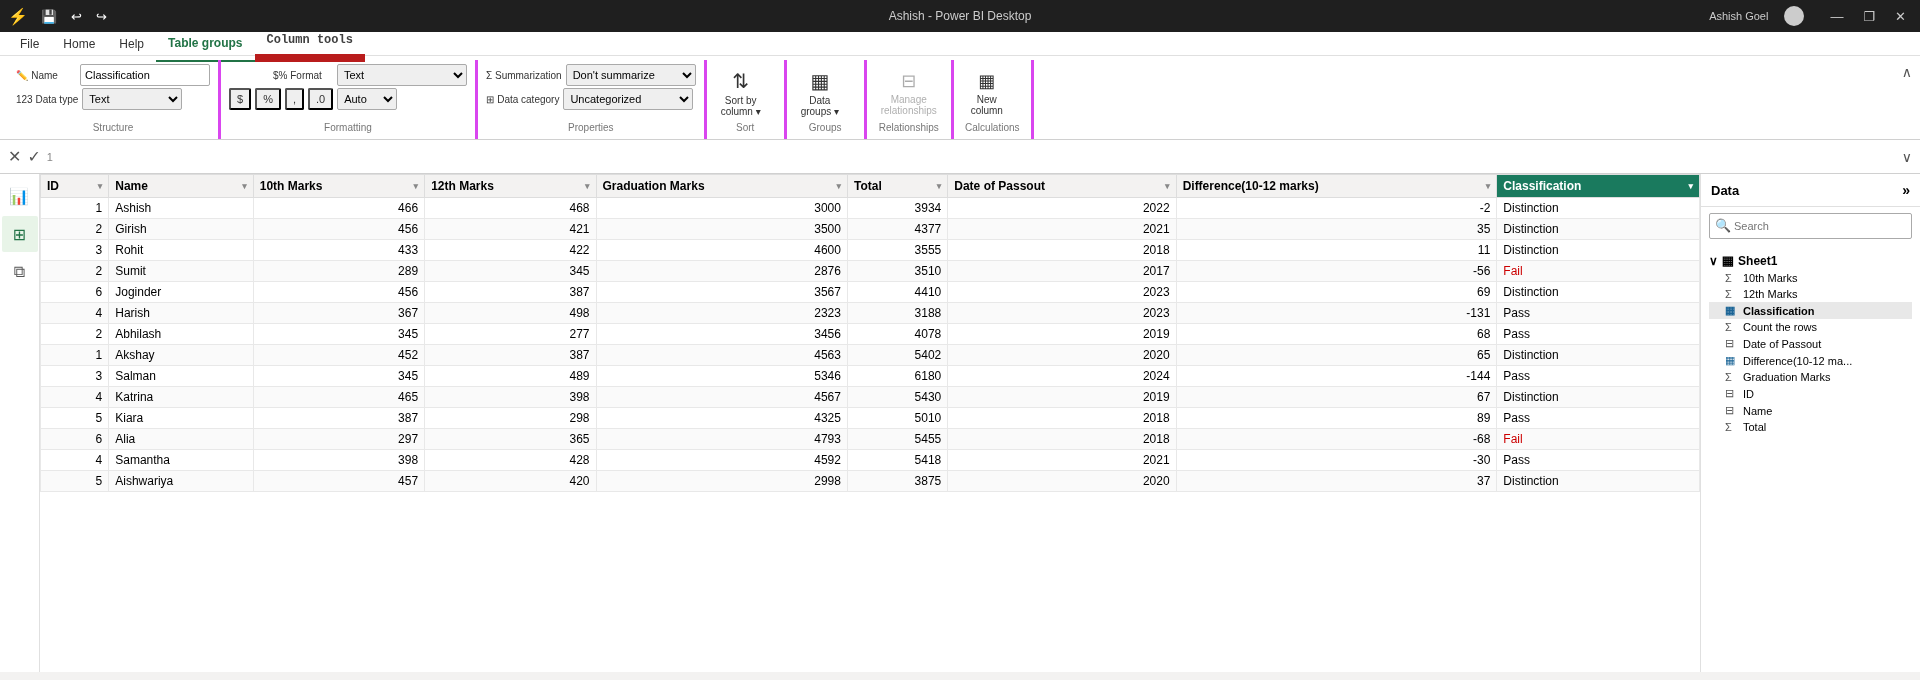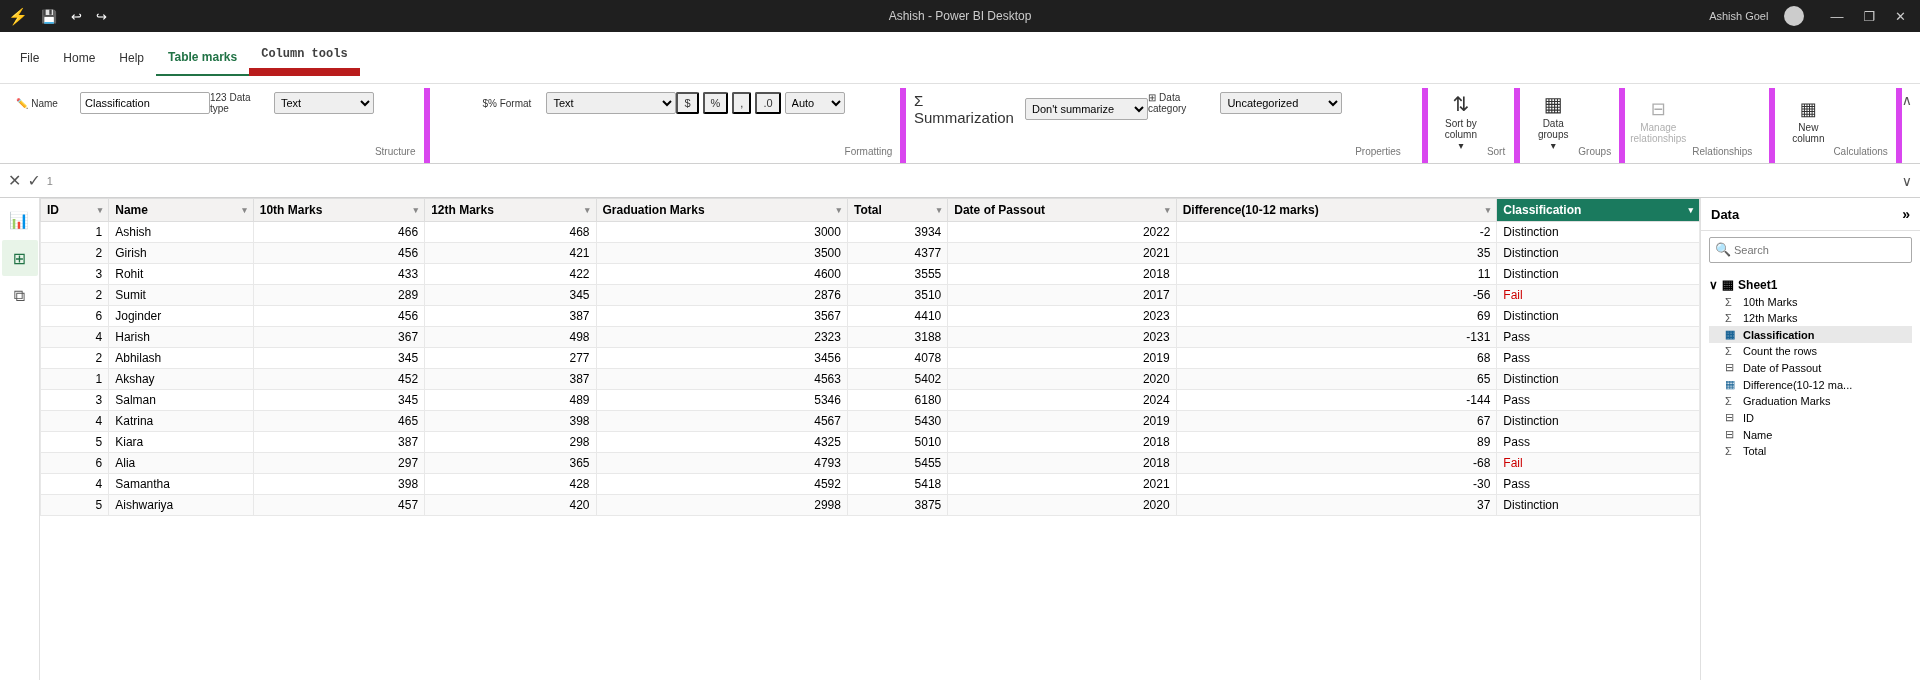--- a/index.html
+++ b/index.html
@@ -25,7 +25,7 @@
     
     .menu-bar {
       background: #fff;
-      height: 52px;
+      height: 24px;
       display: flex;
       align-items: center;
       padding: 0 8px;

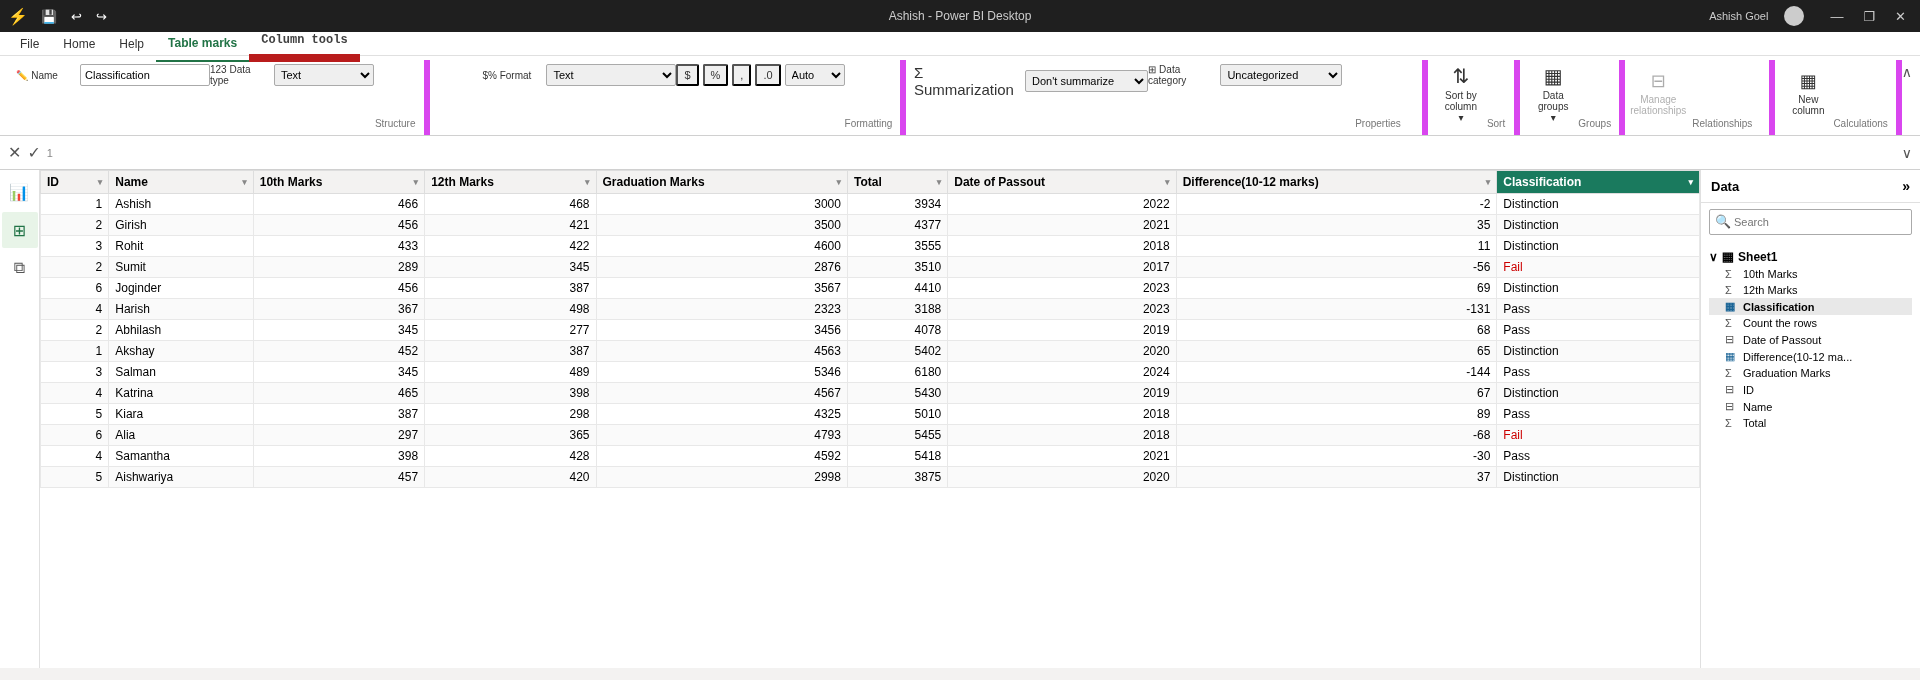--- a/index.html
+++ b/index.html
@@ -311,7 +311,7 @@
   <span class="menu-item">File</span>
   <span class="menu-item">Home</span>
   <span class="menu-item">Help</span>
-  <span class="menu-item active">Table marks</span>
+  <span class="menu-item active">Table groups</span>
   <span class="menu-item active2">Column tools</span>
 </div>
 

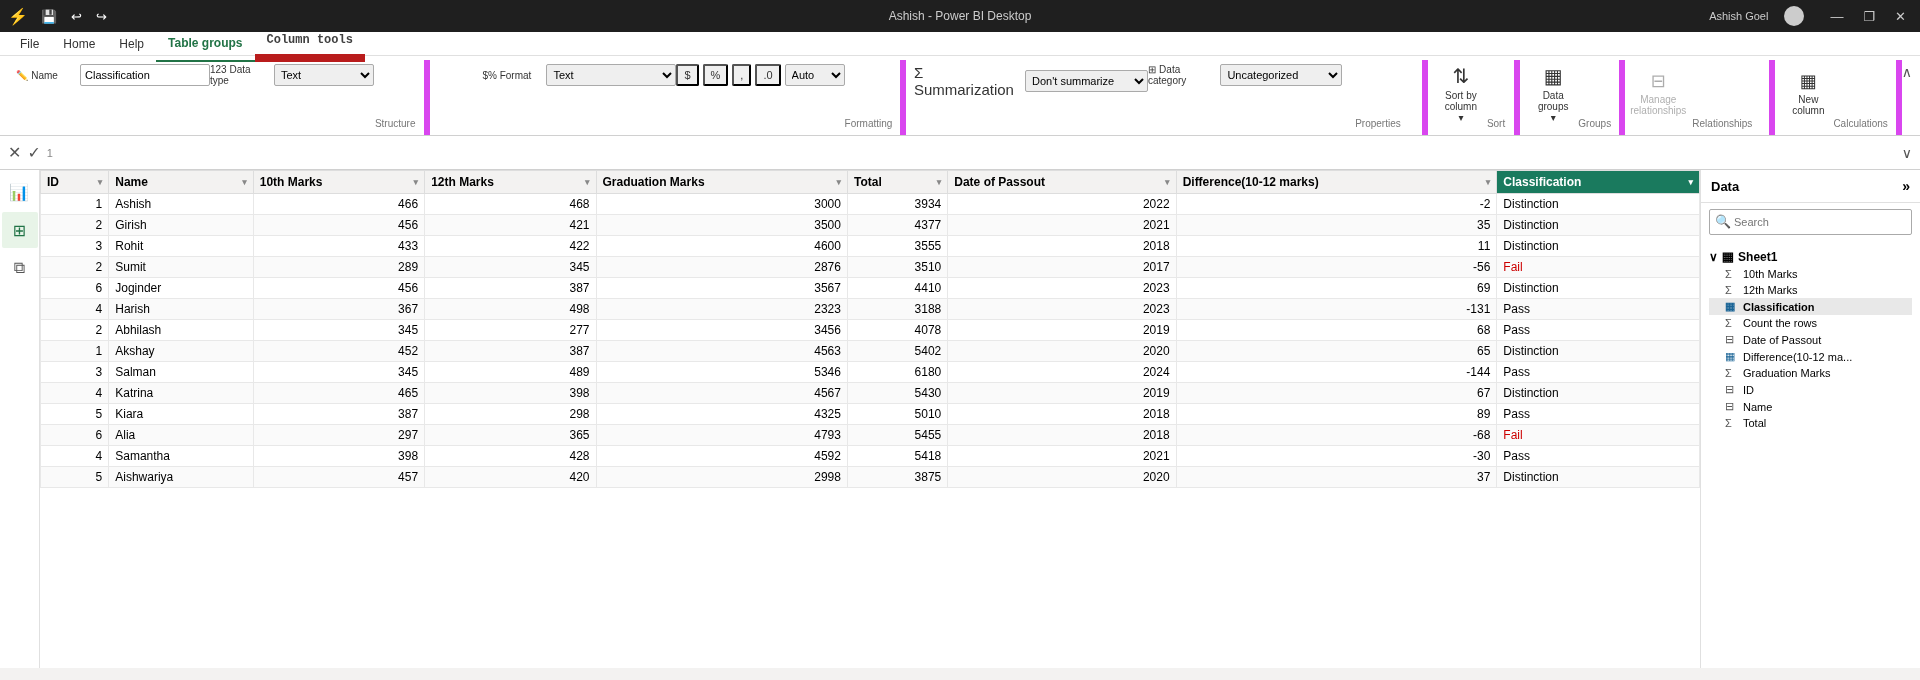--- a/index.html
+++ b/index.html
@@ -54,10 +54,10 @@
     }
     .ribbon-group {
       display: flex;
-      flex-direction: row;
+      flex-direction: column;
       align-items: flex-start;
       padding: 4px 8px;
-      border-right: 6px solid #d946ef;
+      border-right: 3px solid #d946ef;
       min-width: 80px;
     }
     .ribbon-group:last-child { border-right: none; }

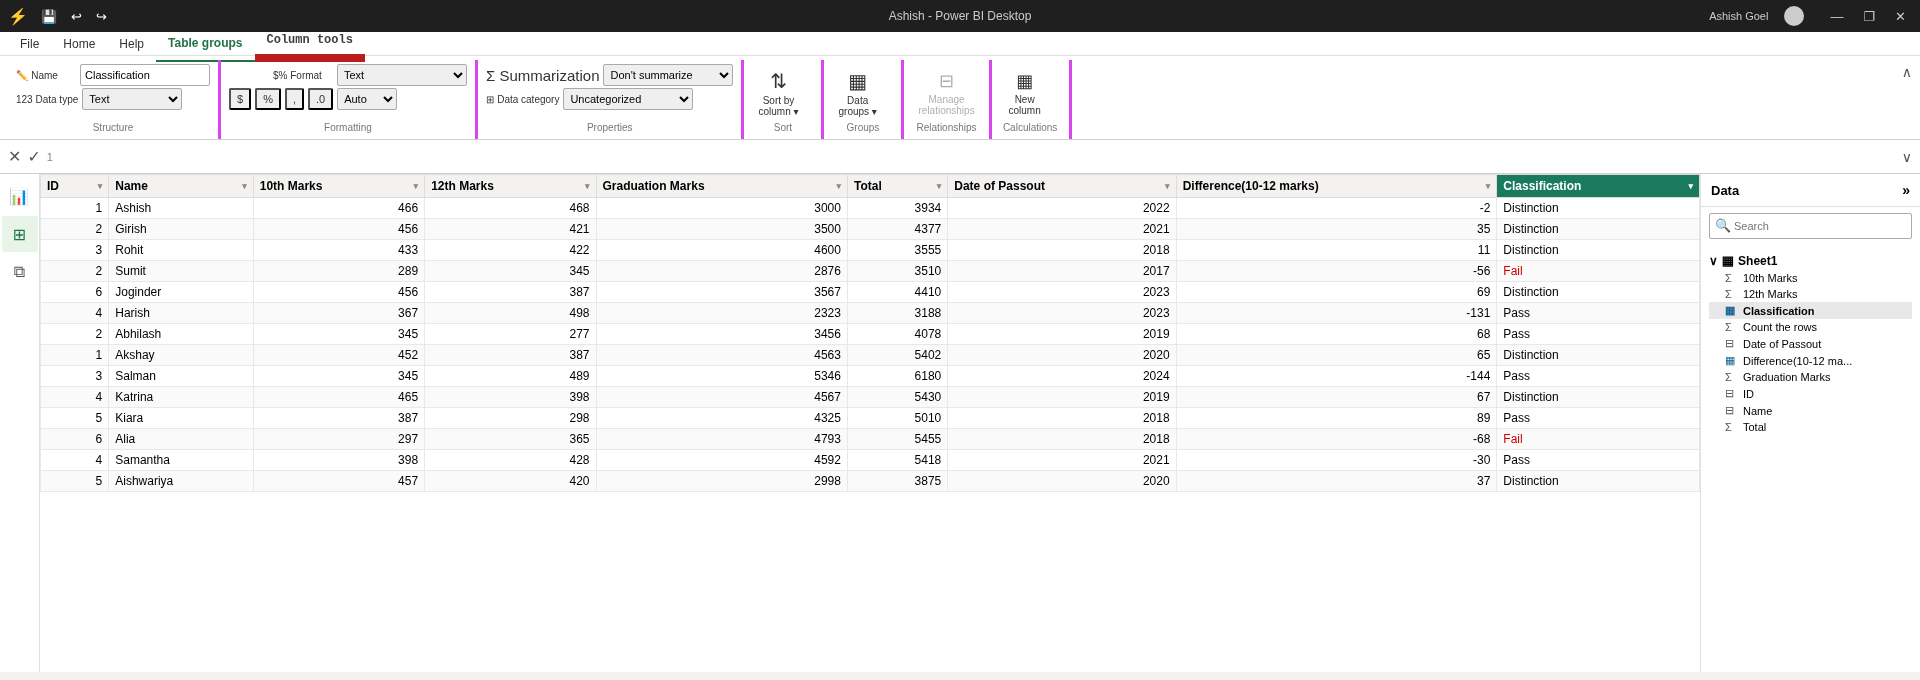--- a/index.html
+++ b/index.html
@@ -356,7 +356,7 @@
 
   <div class="ribbon-group">
     <div class="ribbon-row">
-      <span class="ribbon-label" style="font-size:15px;">Σ Summarization</span>
+      <span class="ribbon-label" style="font-size:10px;">Σ Summarization</span>
       <select class="ribbon-select">
         <option>Don't summarize</option>
         <option>Sum</option>

